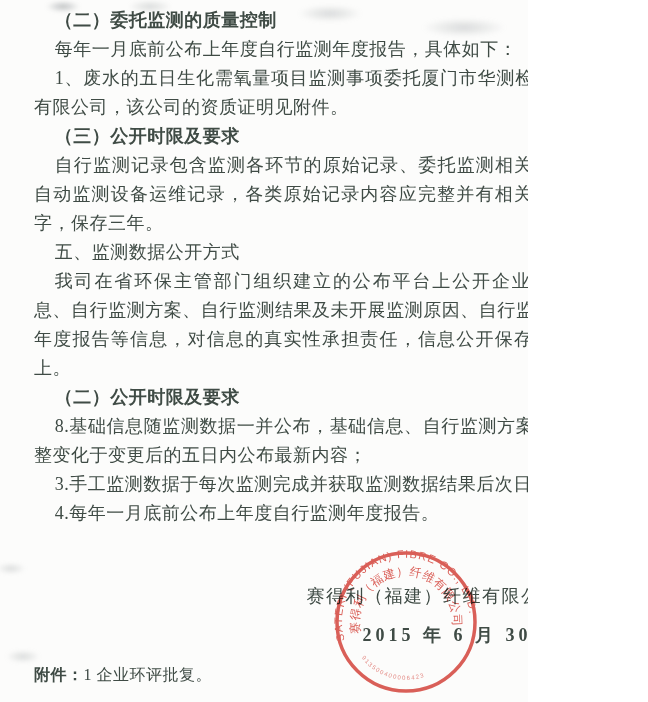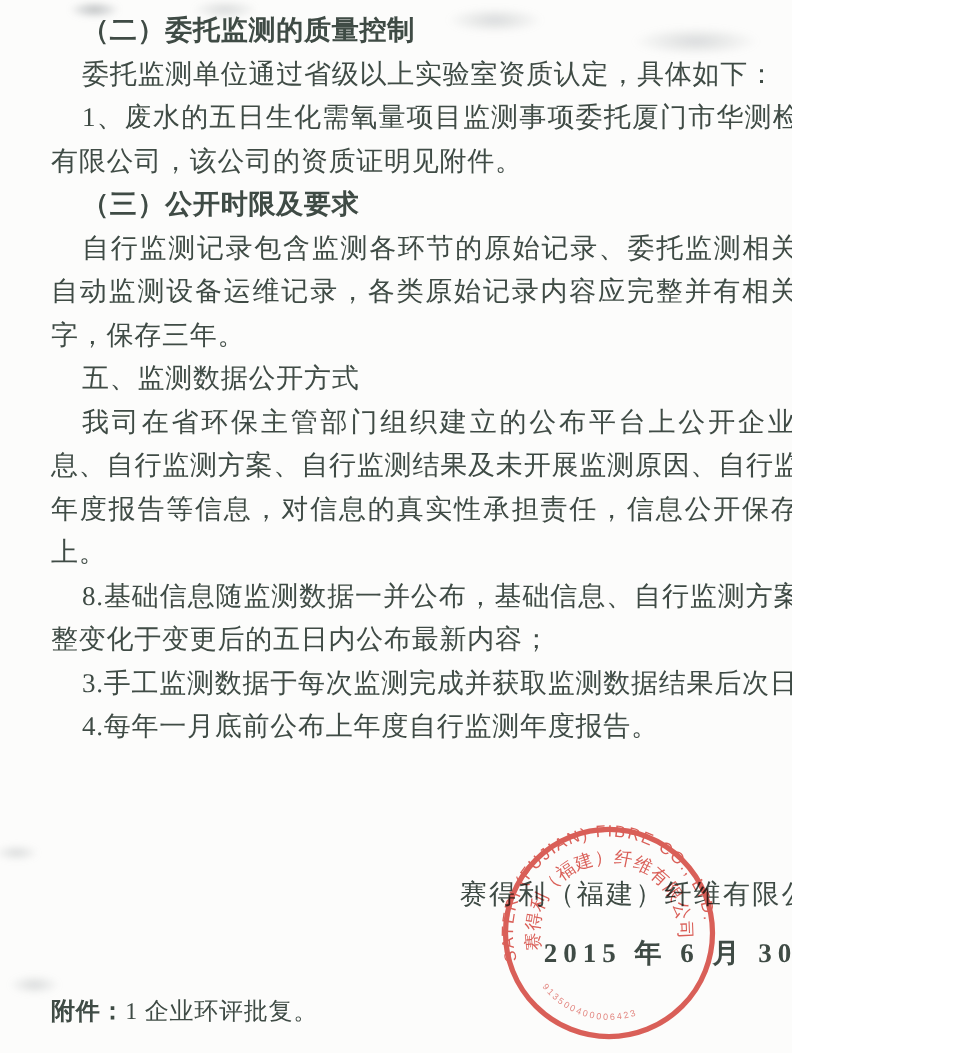--- a/index.html
+++ b/index.html
@@ -94,7 +94,7 @@
 
   <div class="textcol">
     <p class="head">（二）委托监测的质量控制</p>
-    <p class="para">委托监测单位通过省级以上实验室资质认定，具体如下：</p>
+    <p class="para">每年一月底前公布上年度自行监测年度报告，具体如下：</p>
     <p class="para">1、废水的五日生化需氧量项目监测事项委托厦门市华测检测技术有限公司，该公司的资质证明见附件。</p>
     <p class="head">（三）公开时限及要求</p>
     <p class="para">自行监测记录包含监测各环节的原始记录、委托监测相关记录、自动监测设备运维记录，各类原始记录内容应完整并有相关人员签字，保存三年。</p>

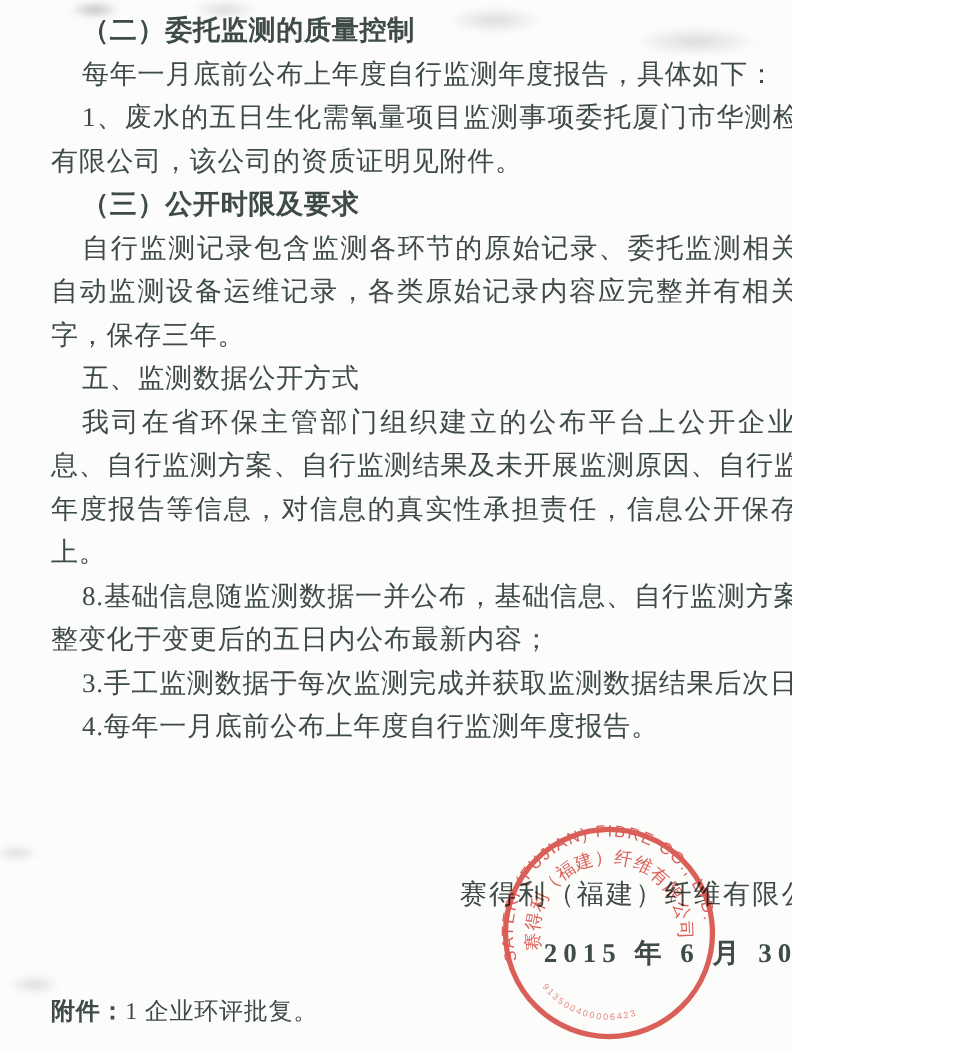--- a/index.html
+++ b/index.html
@@ -100,6 +100,7 @@
     <p class="para">自行监测记录包含监测各环节的原始记录、委托监测相关记录、自动监测设备运维记录，各类原始记录内容应完整并有相关人员签字，保存三年。</p>
     <p class="chapter">五、监测数据公开方式</p>
     <p class="para">我司在省环保主管部门组织建立的公布平台上公开企业基础信息、自行监测方案、自行监测结果及未开展监测原因、自行监测开展年度报告等信息，对信息的真实性承担责任，信息公开保存一年以上。</p>
+    <p class="head">（二）公开时限及要求</p>
     <p class="para">8.基础信息随监测数据一并公布，基础信息、自行监测方案如有调整变化于变更后的五日内公布最新内容；</p>
     <p class="para">3.手工监测数据于每次监测完成并获取监测数据结果后次日公布；</p>
     <p class="para">4.每年一月底前公布上年度自行监测年度报告。</p>

